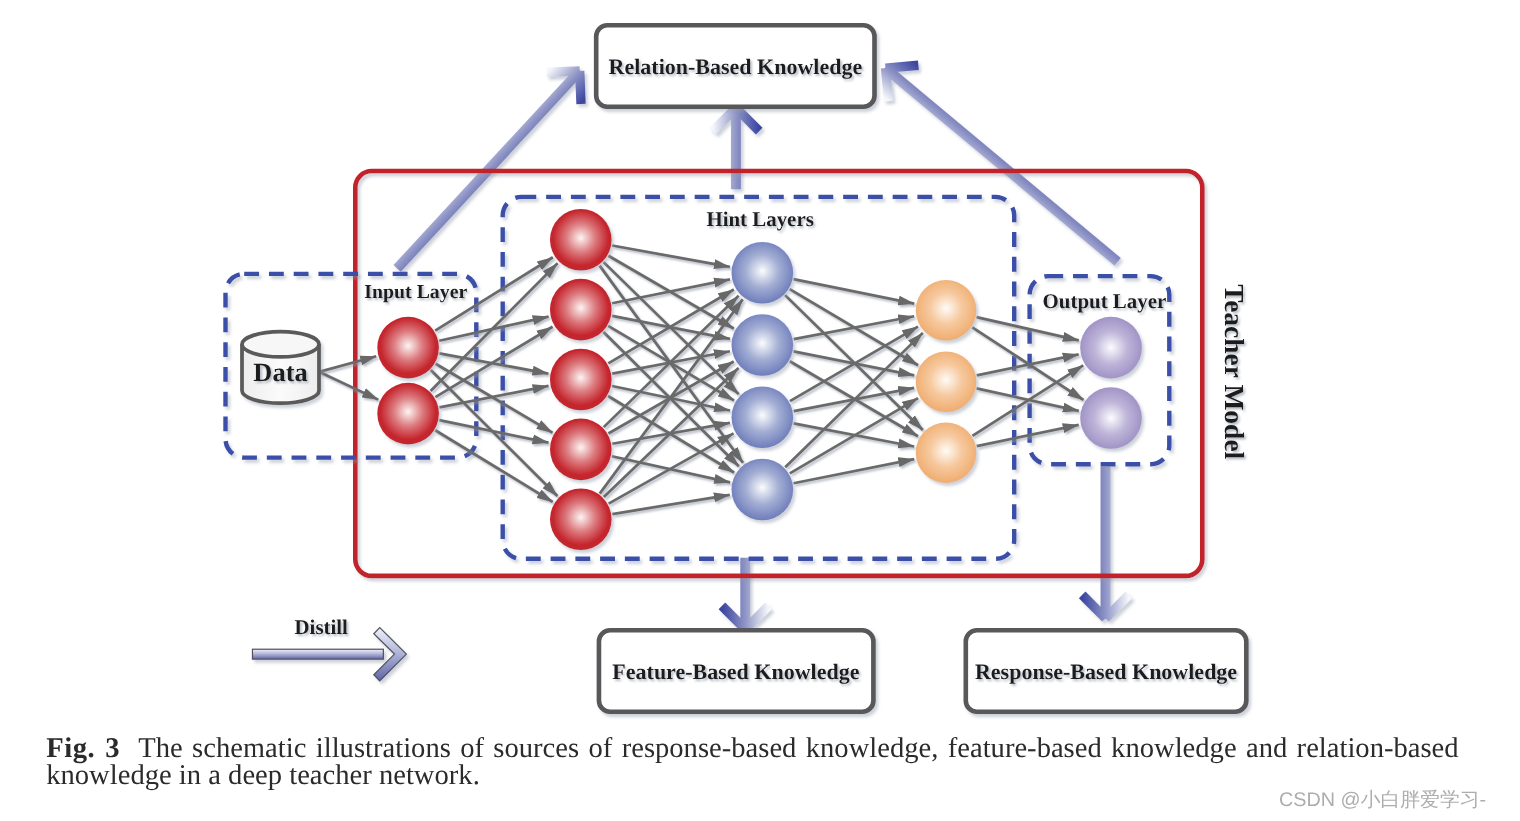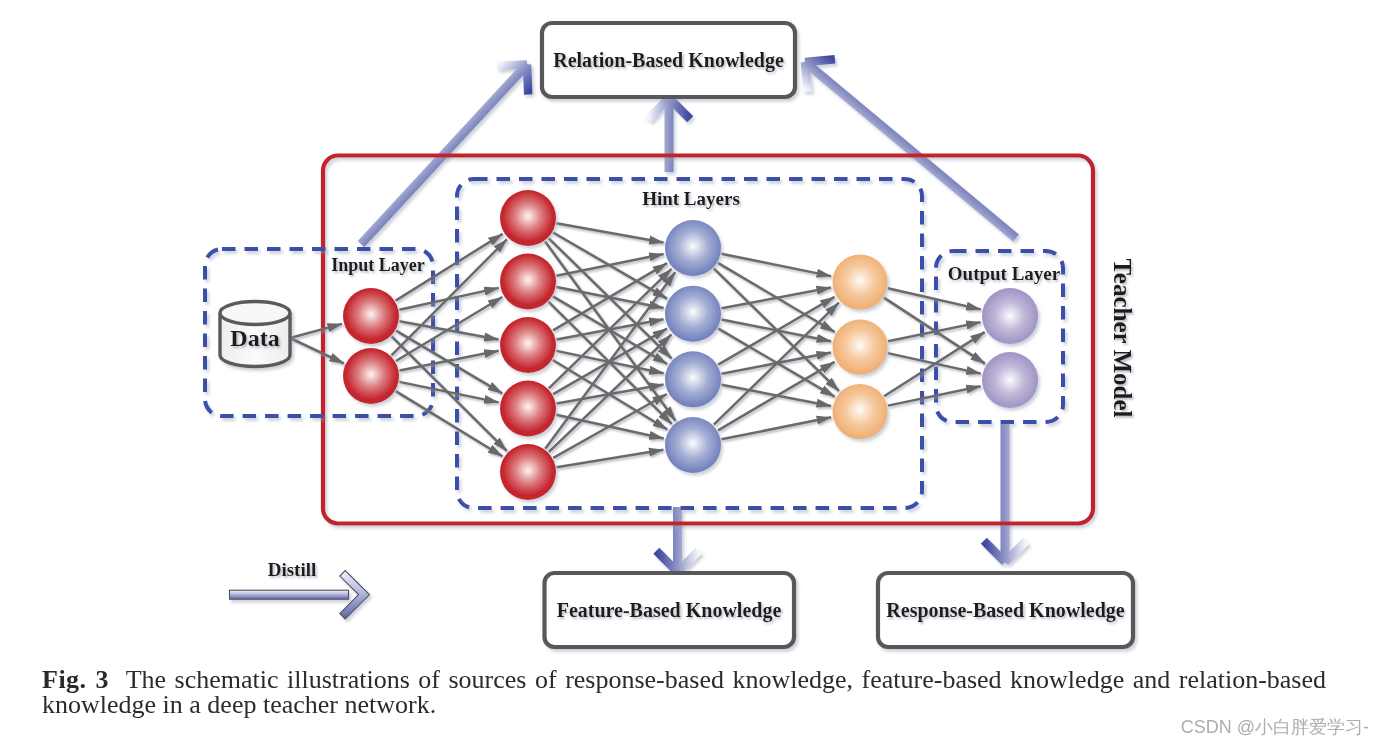--- a/index.html
+++ b/index.html
@@ -4,7 +4,7 @@
 #stage{position:relative;width:1382px;height:746px}
 #cap{position:absolute;left:42px;top:667px;width:1284px;font-family:"Liberation Serif",serif;font-size:26px;line-height:25px;color:#2b2b2b;text-align:justify}
 #cap b{letter-spacing:0.5px}
-#wm{position:absolute;right:13px;top:715px;font-family:"Liberation Sans",sans-serif;font-size:18px;color:#adadad}
+#wm{position:absolute;right:31px;top:715px;font-family:"Liberation Sans",sans-serif;font-size:18px;color:#adadad}
 </style></head><body>
 <div id="stage">
 <svg width="1382" height="746" viewBox="0 0 1382 746" font-family="'Liberation Serif',serif">

